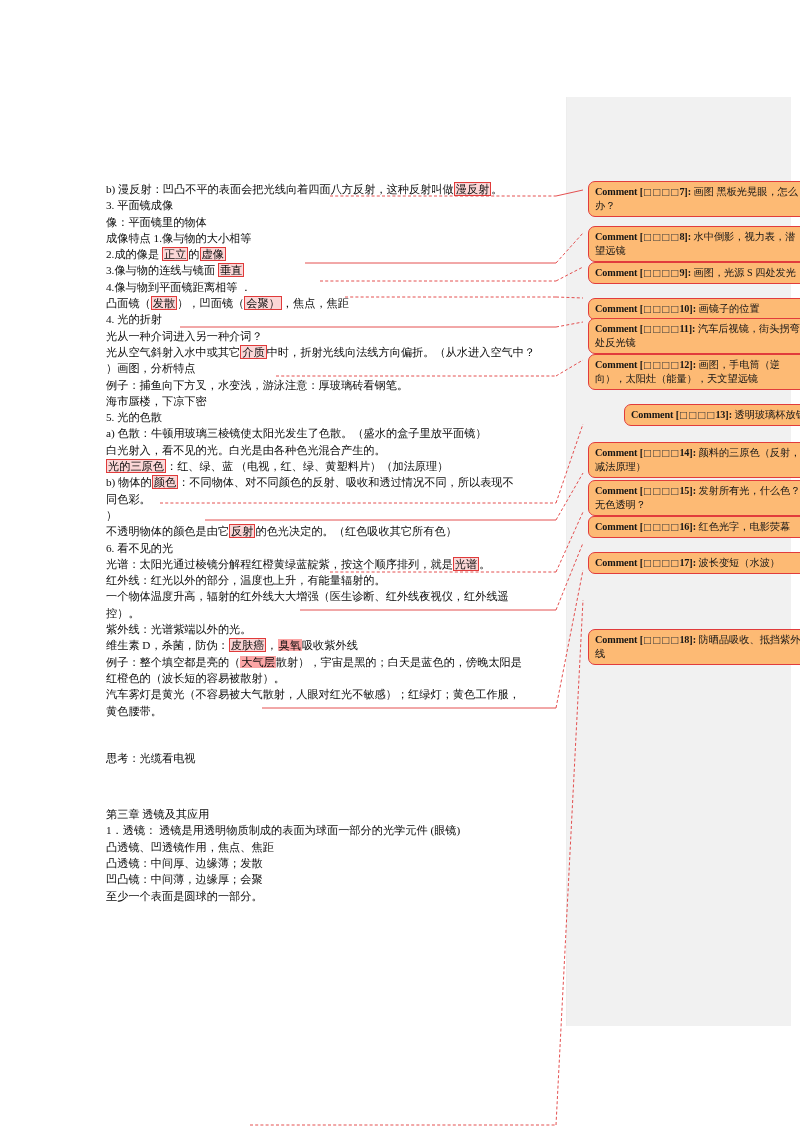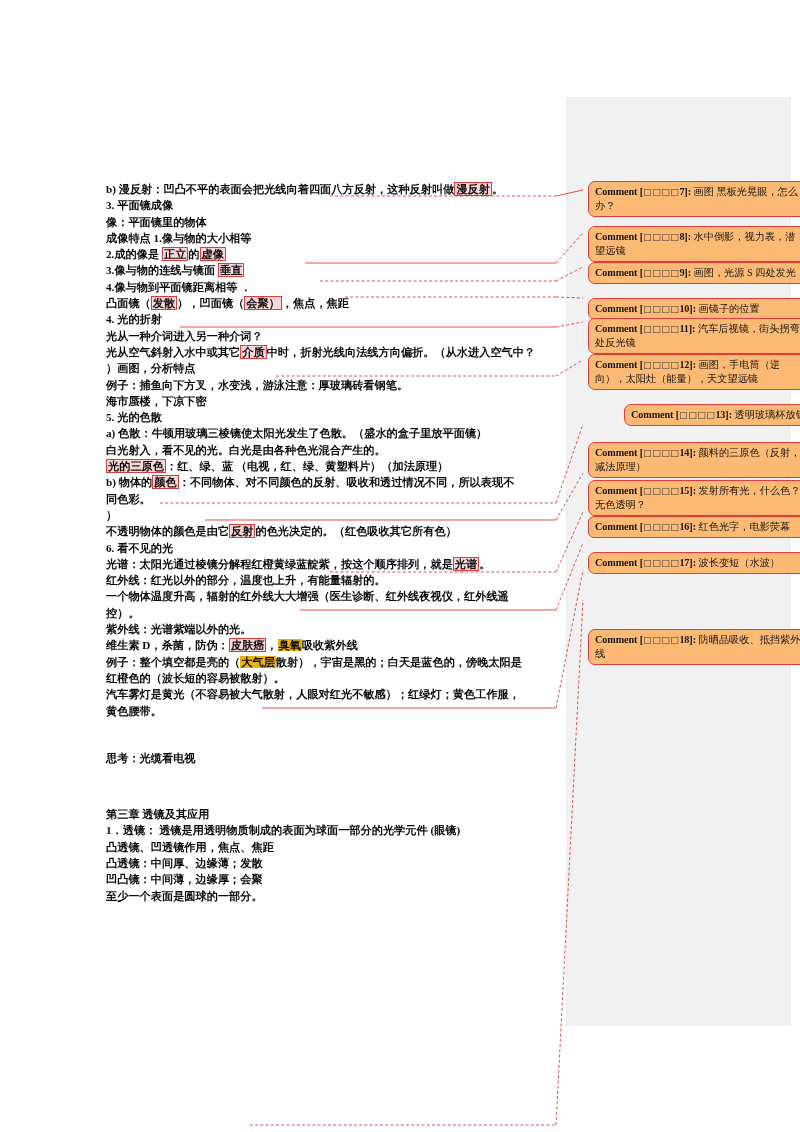--- a/index.html
+++ b/index.html
@@ -32,7 +32,7 @@
     color:#0b0b0b;
     letter-spacing:0px;
   }
-  .body-col p{margin:0;padding:0;white-space:normal;font-weight:bold;}
+  .body-col p{margin:0;padding:0;white-space:normal;}
   .ln{display:block;}
   .i1{padding-left:0px;}
   .i2{padding-left:22px;}

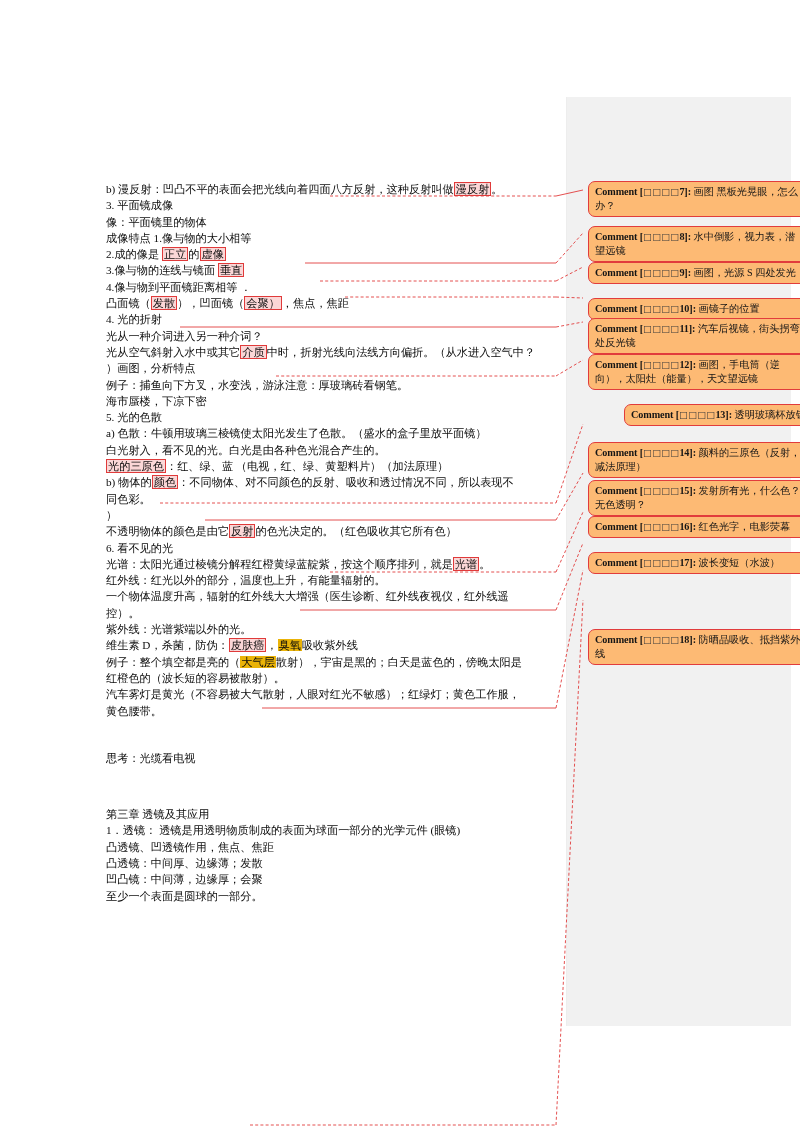--- a/index.html
+++ b/index.html
@@ -52,7 +52,7 @@
     -webkit-box-decoration-break:clone;
   }
   .hl-y{
-    background:#eab308;
+    background:#fca5a5;
     padding:0 1px;
   }
 

